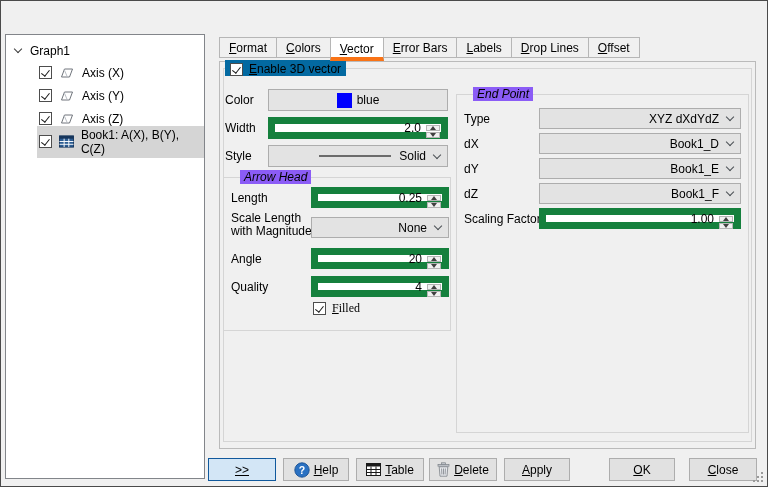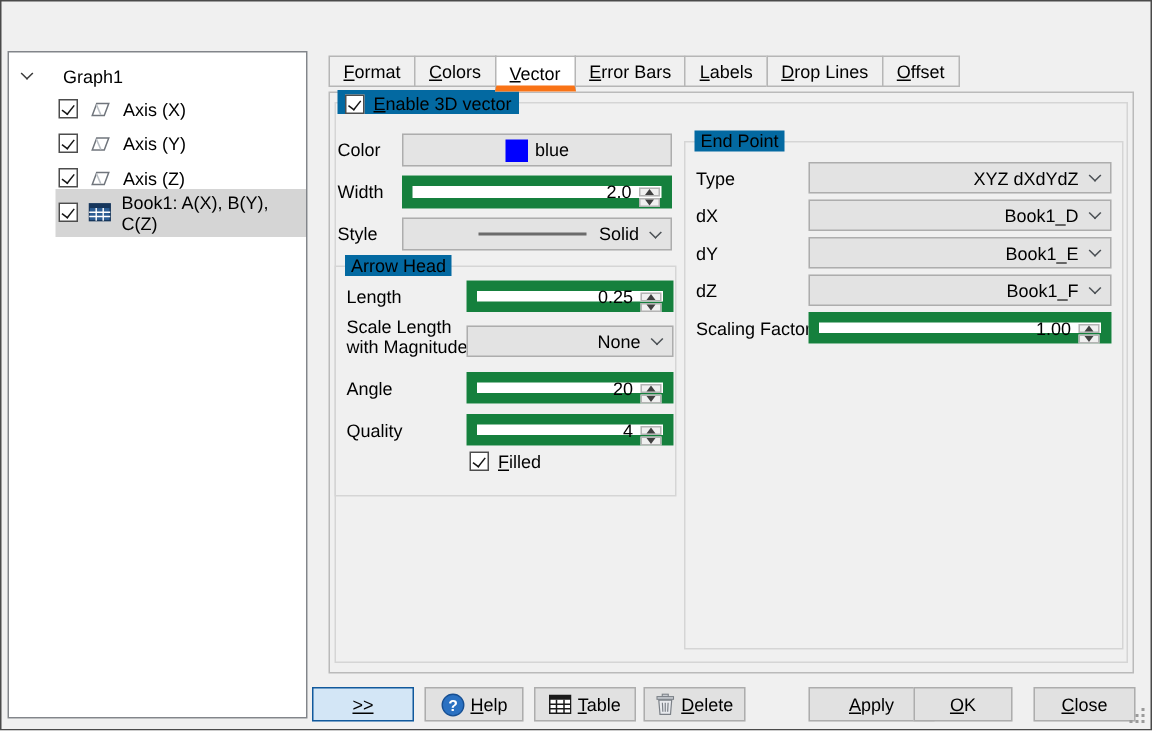--- a/index.html
+++ b/index.html
@@ -18,7 +18,7 @@
 
   
   .tree-panel{position:absolute;left:4px;top:33px;width:200px;height:445px;background:#fff;border:1px solid #82858a;padding-top:5px;}
-  .tree-root{display:flex;align-items:center;height:21px;padding-left:9px;gap:21px;}
+  .tree-root{display:flex;align-items:center;height:21px;padding-left:9px;gap:9px;}
   .tree-chev{width:6px;height:6px;border-right:1.6px solid #3b3b3b;border-bottom:1.6px solid #3b3b3b;transform:rotate(45deg);margin-top:-3px;flex:none;}
   .tree-row{display:flex;align-items:center;height:23px;padding-left:31px;}
   .tree-row-inner{display:flex;align-items:center;gap:7px;padding:2px 6px 2px 2px;}

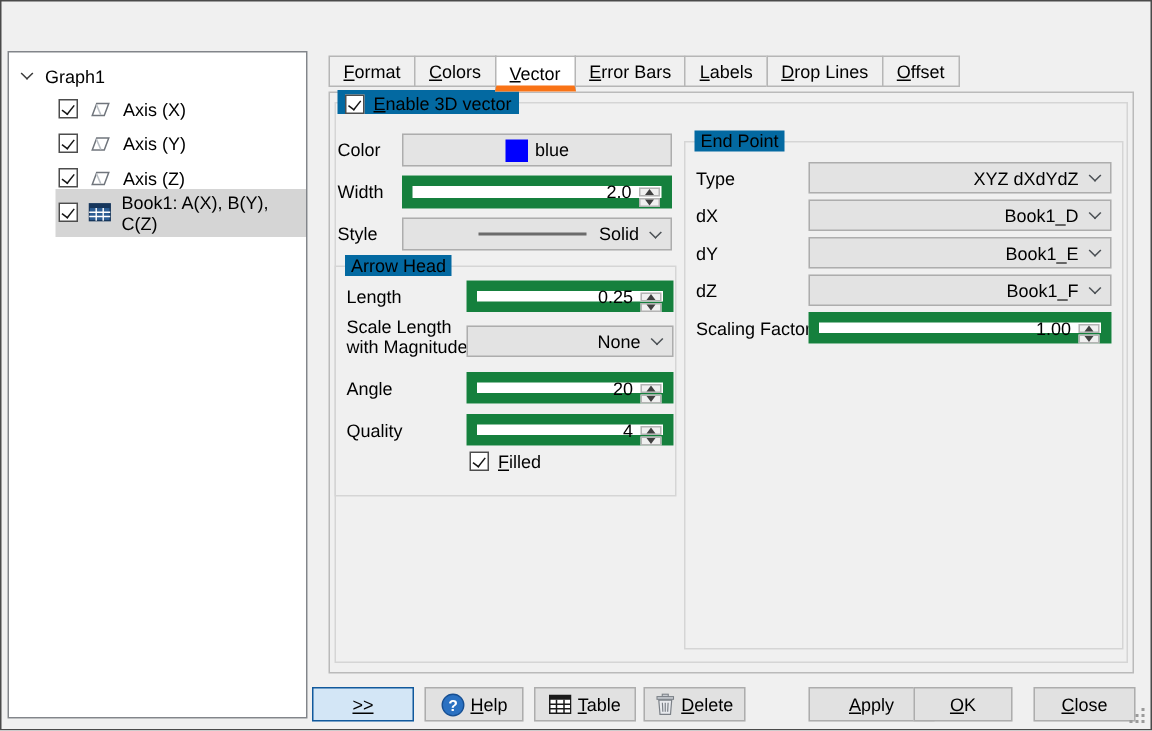--- a/index.html
+++ b/index.html
@@ -37,7 +37,7 @@
   .grp-enable{left:222px;top:67px;width:529px;height:374px;}
   .grp-arrow{left:222px;top:176px;width:228px;height:154px;}
   .grp-end{left:455px;top:93px;width:293px;height:339px;}
-  .grp-title{position:absolute;top:-8px;left:6px;background:#0369a1;padding:0 4px;white-space:nowrap;}
+  .grp-title{position:absolute;top:-8px;left:16px;background:#8b5cf6;padding:0 4px;white-space:nowrap;font-style:italic;}
   .p-enable{position:absolute;left:224px;top:59px;display:flex;align-items:flex-end;gap:6px;background:#0369a1;padding:0 5px;height:16px;z-index:2;white-space:nowrap;}
 
   

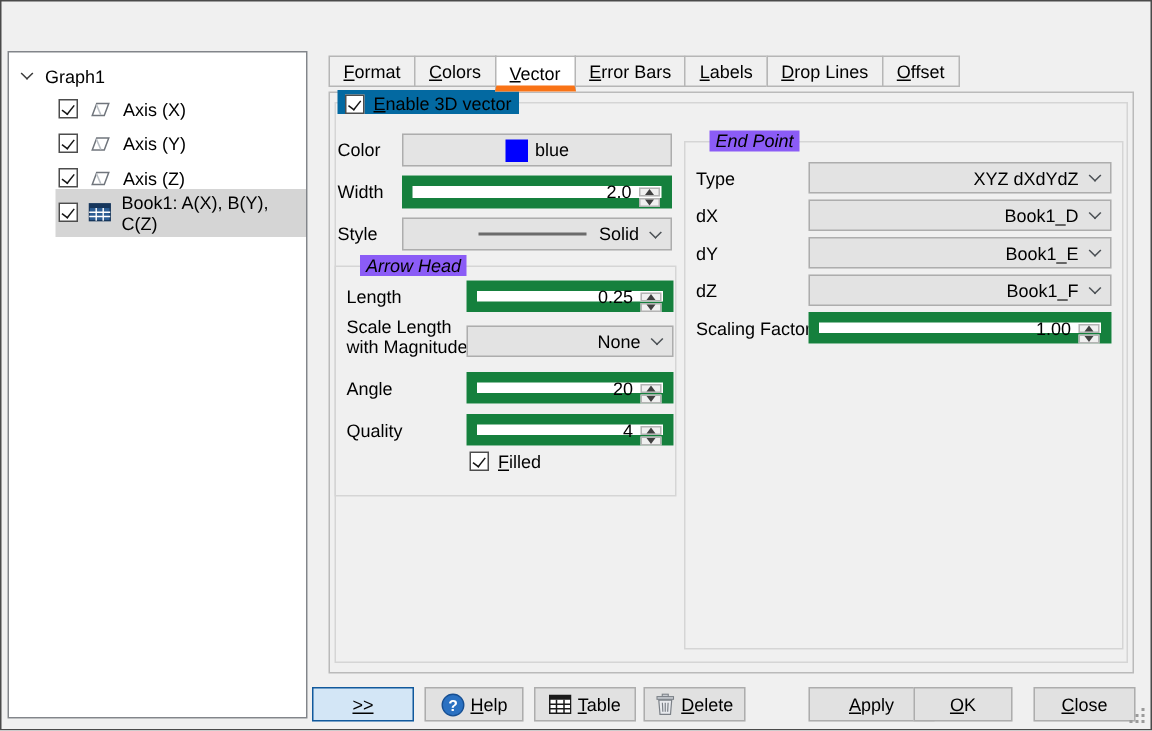--- a/index.html
+++ b/index.html
@@ -54,7 +54,7 @@
   .combo{position:absolute;display:flex;align-items:center;justify-content:flex-end;gap:8px;background:#e3e3e3;border:1px solid #adadad;padding-right:7px;}
   .chev{width:6px;height:6px;border-right:1.5px solid #4a4f54;border-bottom:1.5px solid #4a4f54;transform:rotate(45deg);margin-top:-3px;flex:none;}
   .style-line{width:72px;height:2px;background:#6b6b6b;flex:none;}
-  .cbrow{position:absolute;display:flex;gap:6px;white-space:nowrap;}
+  .cbrow{position:absolute;display:flex;align-items:center;gap:6px;white-space:nowrap;font-family:Liberation Serif, serif;}
 
   
   .p-color-lbl{left:224px;top:92px}     .p-color-btn{left:267px;top:88px;width:180px;height:22px}

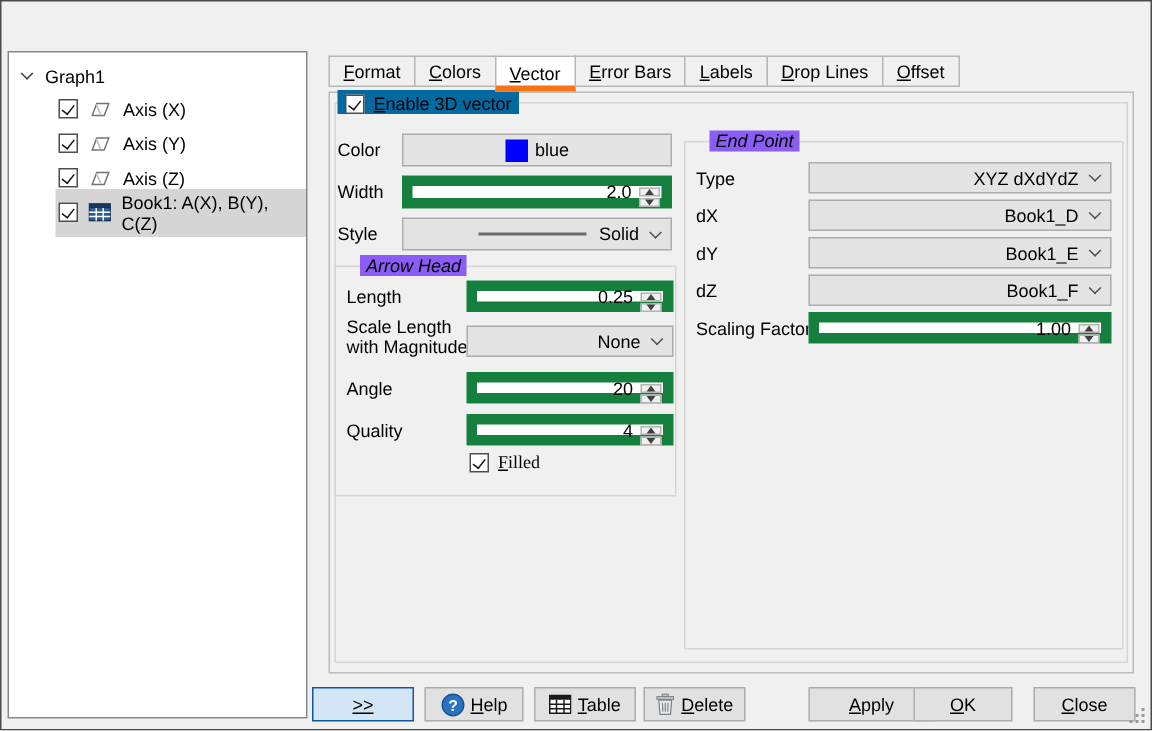--- a/index.html
+++ b/index.html
@@ -79,7 +79,7 @@
   .footer-btn.primary{background:#d3e6f6;border:1px solid #11599c;}
   .u{text-decoration:underline;text-underline-offset:1px;}
   .p-expand{left:207px;width:68px}  .p-help{left:282px;width:66px}  .p-table{left:355px;width:68px}
-  .p-delete{left:428px;width:68px}  .p-apply{left:538px;width:84px} .p-ok{left:608px;width:66px}  .p-close{left:688px;width:68px}
+  .p-delete{left:428px;width:68px}  .p-apply{left:503px;width:66px} .p-ok{left:608px;width:66px}  .p-close{left:688px;width:68px}
 
   .grip{position:absolute;right:4px;bottom:4px;width:12px;height:12px;}
   .grip i{position:absolute;width:2px;height:2px;background:#9a9a9a;}

